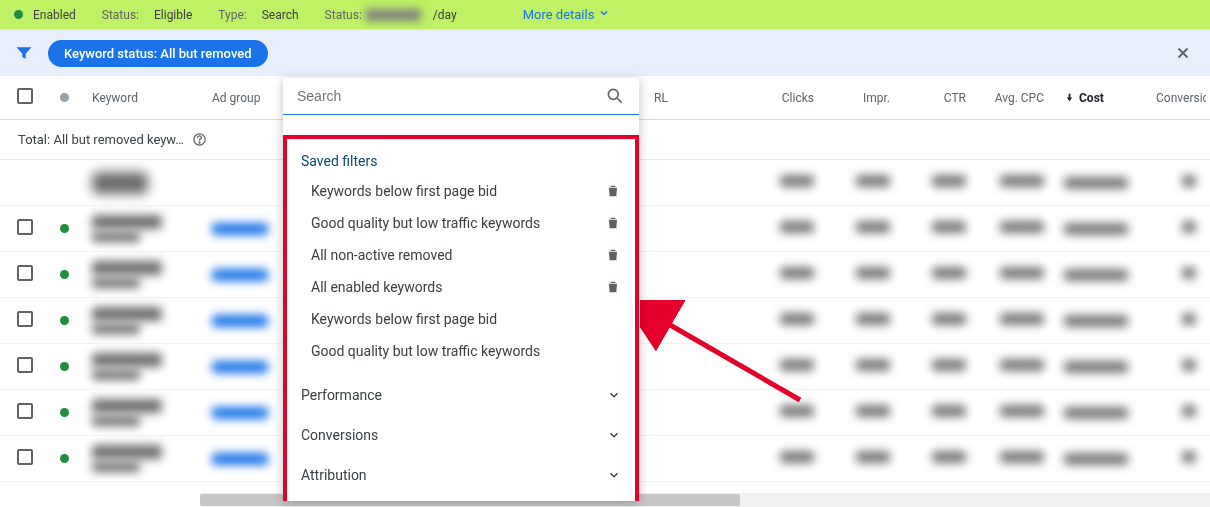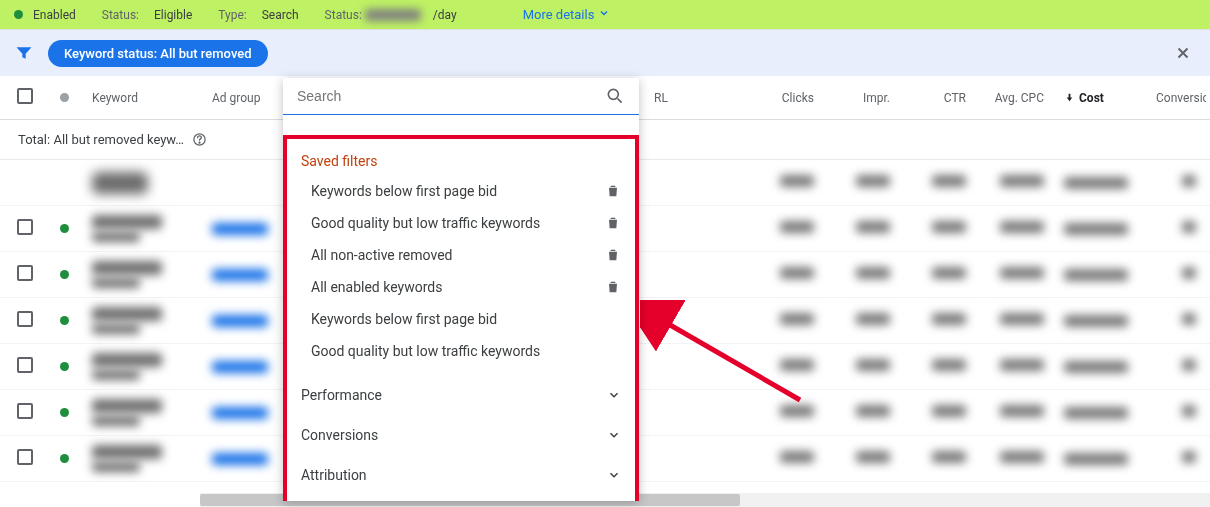--- a/index.html
+++ b/index.html
@@ -51,7 +51,7 @@
   .dd-search { display: flex; align-items: center; padding: 8px 14px; border-bottom: 1px solid #1a73e8; }
   .dd-search input { flex: 1; border: none; outline: none; font-size: 14px; color: #5f6368; background: transparent; }
   .dd-body { border: 4px solid #e4002b; border-bottom: none; margin-top: 20px; padding: 10px 0 6px 0; max-height: 378px; overflow: hidden; }
-  .dd-section-title { font-size: 14px; color: #c2410c; padding: 4px 14px 6px 14px; }
+  .dd-section-title { font-size: 14px; color: #0c4a6e; padding: 4px 14px 6px 14px; }
   .dd-item { display: flex; align-items: center; justify-content: space-between; padding: 8px 14px 8px 24px; font-size: 14px; color: #3c4043; cursor: pointer; }
   .trash { color: #5f6368; }
   .dd-cat { display: flex; align-items: center; justify-content: space-between; padding: 12px 14px; font-size: 14px; color: #3c4043; cursor: pointer; }

